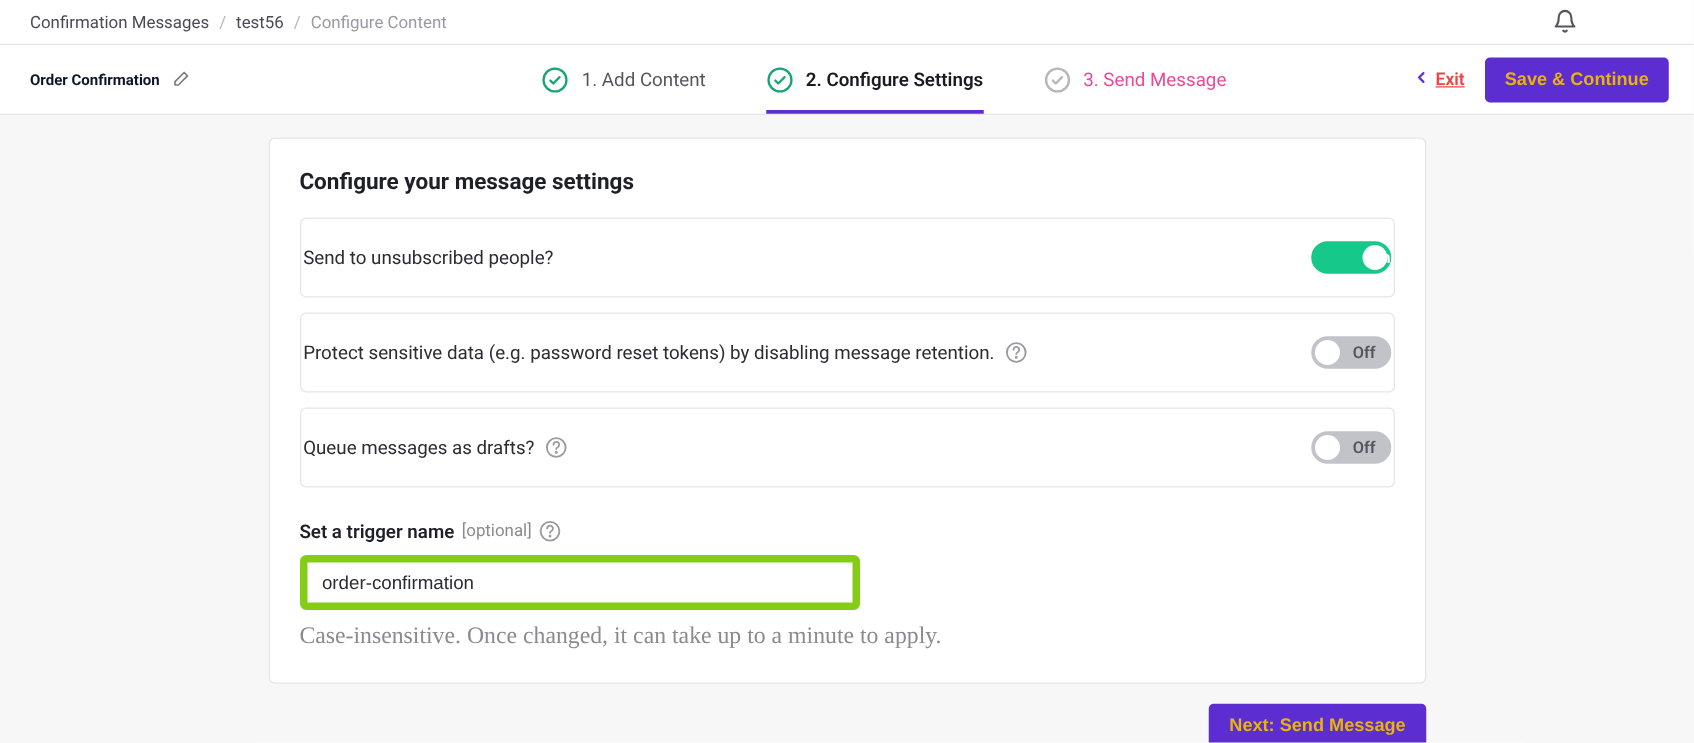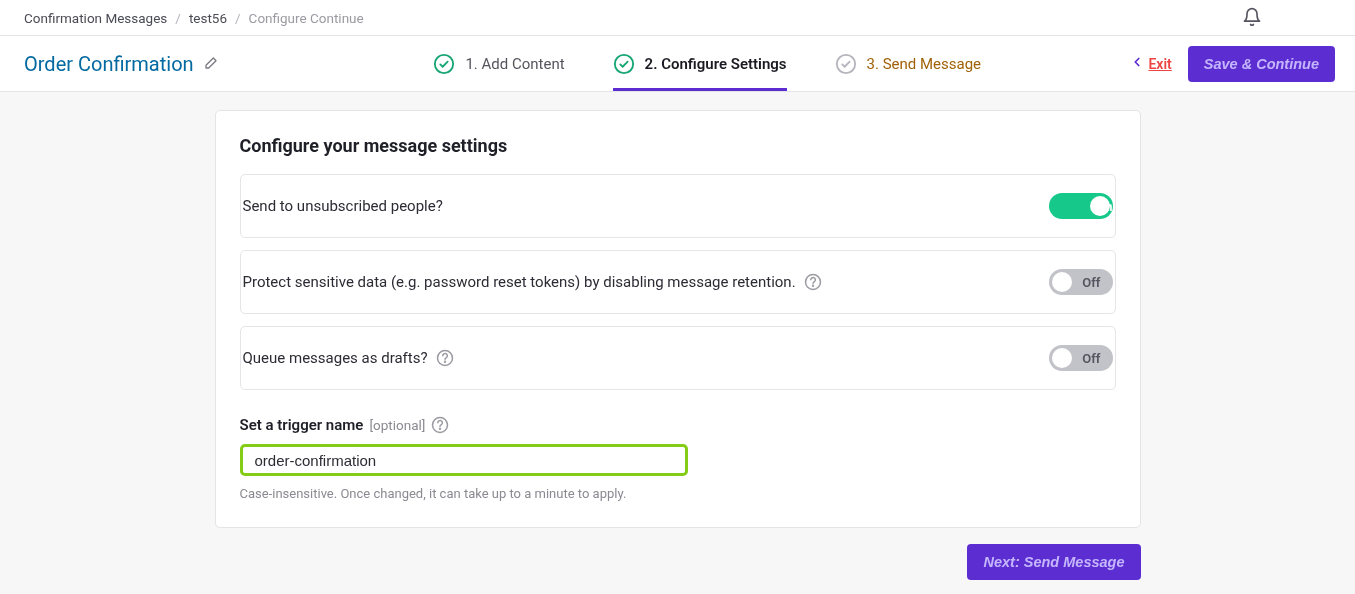--- a/index.html
+++ b/index.html
@@ -277,7 +277,7 @@
     <span class="sep">/</span>
     <a href="#">test56</a>
     <span class="sep">/</span>
-    <span class="current">Configure Continue</span>
+    <span class="current">Configure Content</span>
   </nav>
   <div class="topbar-right">
     <div class="need-help">

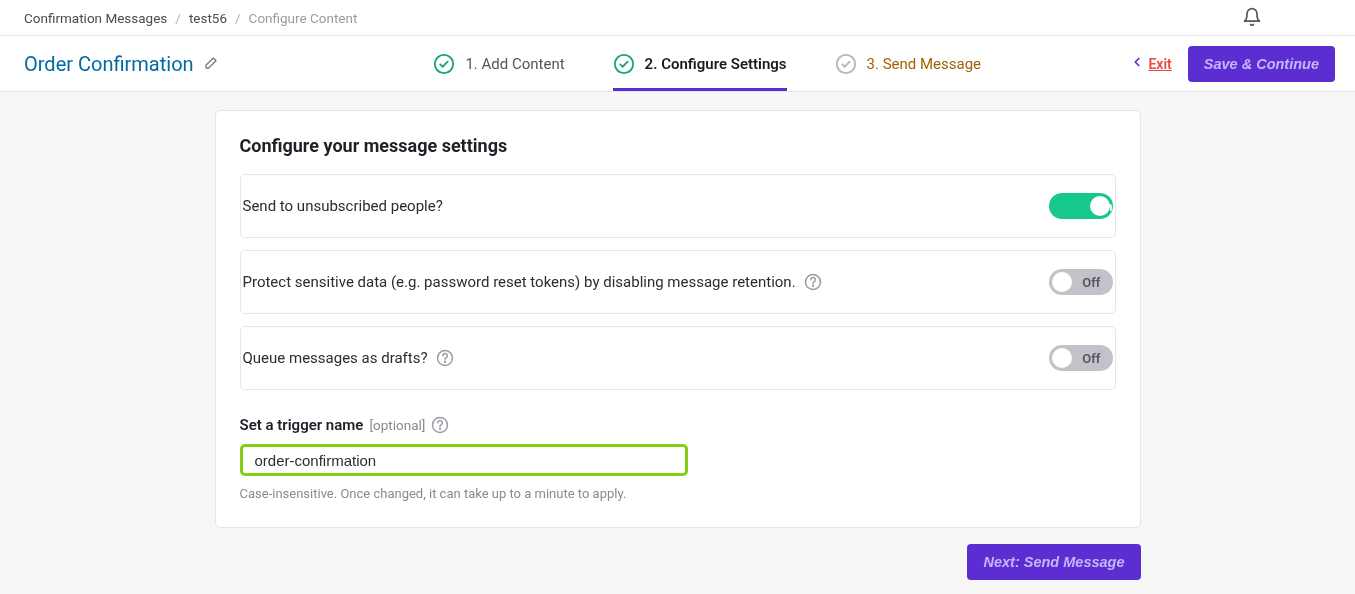--- a/index.html
+++ b/index.html
@@ -81,9 +81,9 @@
       min-width: 260px;
     }
     .title-wrap h1 {
-      font-size: 20px;
-      font-weight: 400;
-      color: #0369a1;
+      font-size: 12px;
+      font-weight: 700;
+      color: #0f172a;
     }
     .steps {
       display: flex;

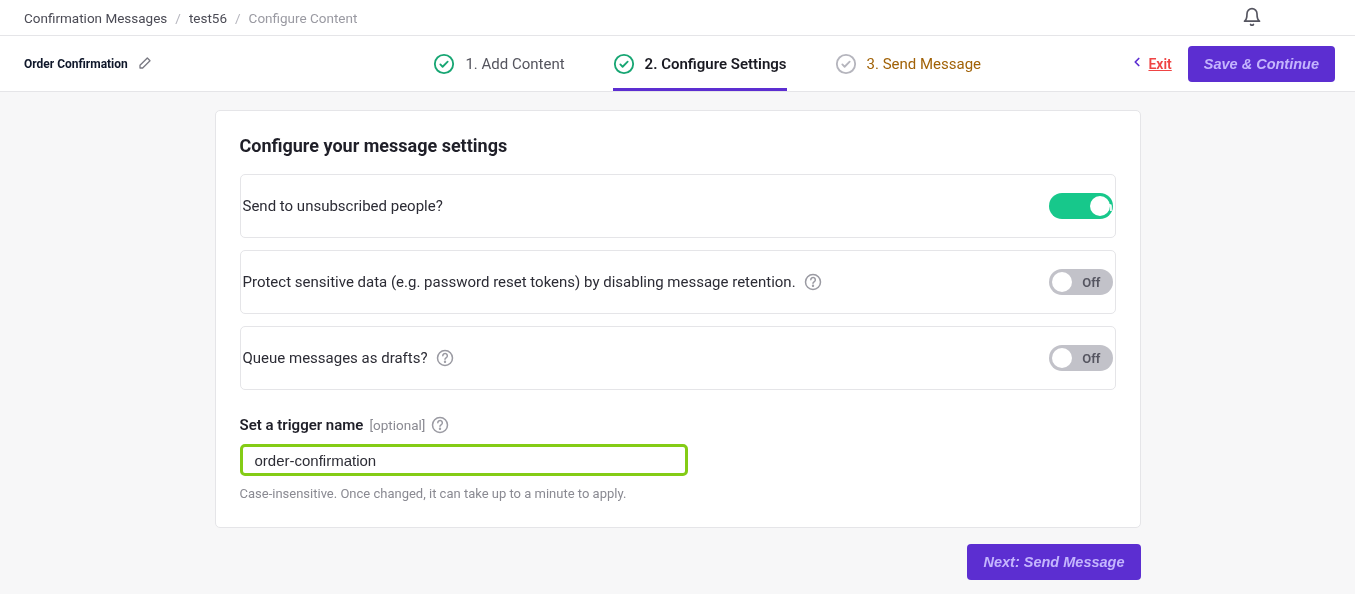--- a/index.html
+++ b/index.html
@@ -115,7 +115,7 @@
       font-weight: 600;
     }
     .step-incomplete .step-label {
-      color: #a16207;
+      color: #ec4899;
     }
     .step-circle {
       display: inline-flex;

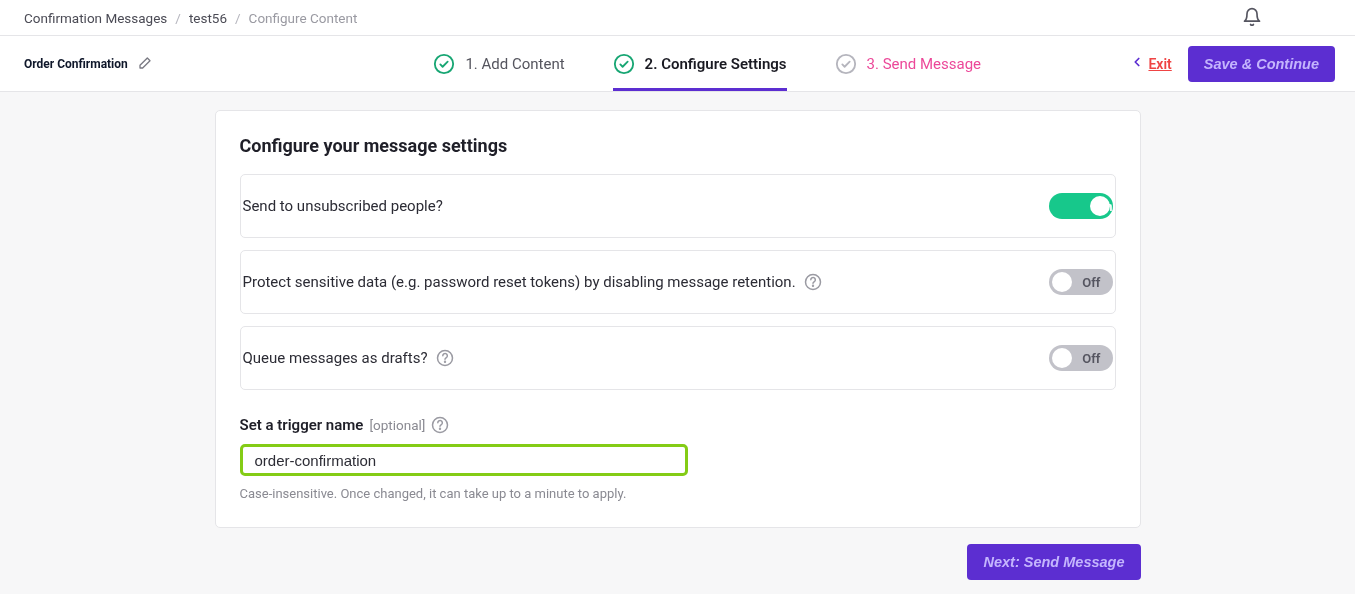--- a/index.html
+++ b/index.html
@@ -137,14 +137,13 @@
     }
     .btn-primary {
       background: #5c2ed1;
-      color: #c4b5fd;
+      color: #eab308;
       border: none;
       border-radius: 4px;
       padding: 10px 16px;
       font-size: 14.5px;
       font-weight: 600;
       cursor: pointer;
-      font-style: italic;
     }
 
     

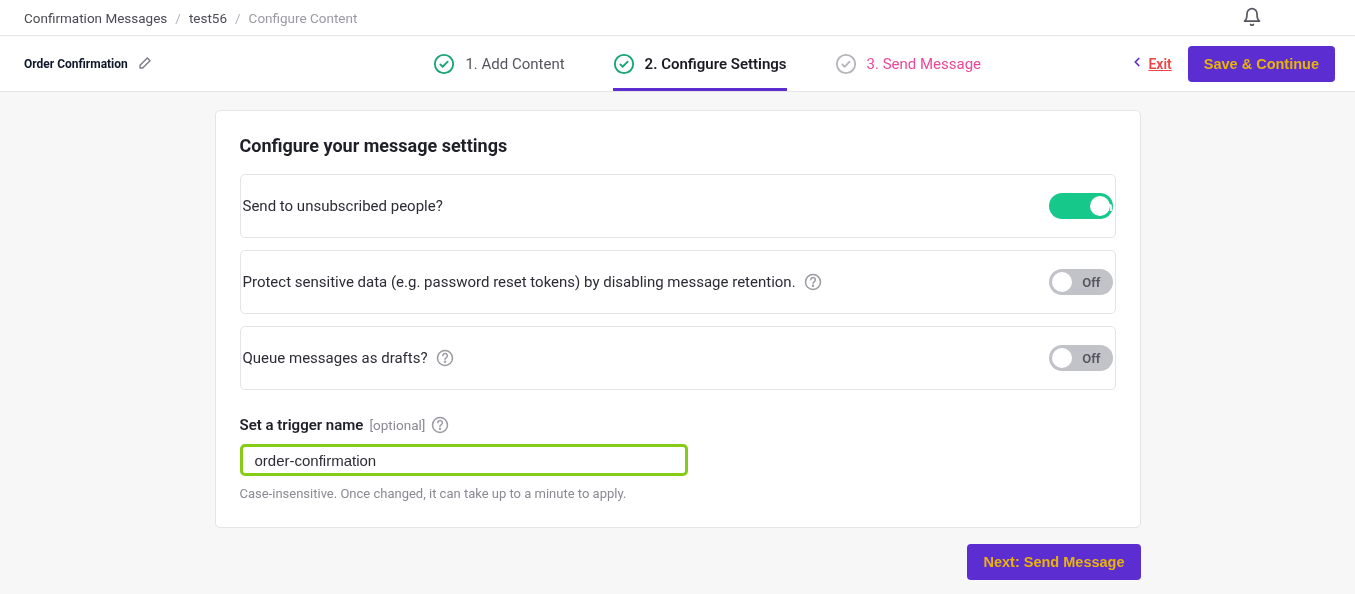--- a/index.html
+++ b/index.html
@@ -246,8 +246,8 @@
     }
     .trigger-input {
       width: 448px;
-      height: 32px;
-      border: 3px solid #84cc16;
+      height: 44px;
+      border: 6px solid #84cc16;
       border-radius: 5px;
       padding: 0 12px;
       font-size: 15px;

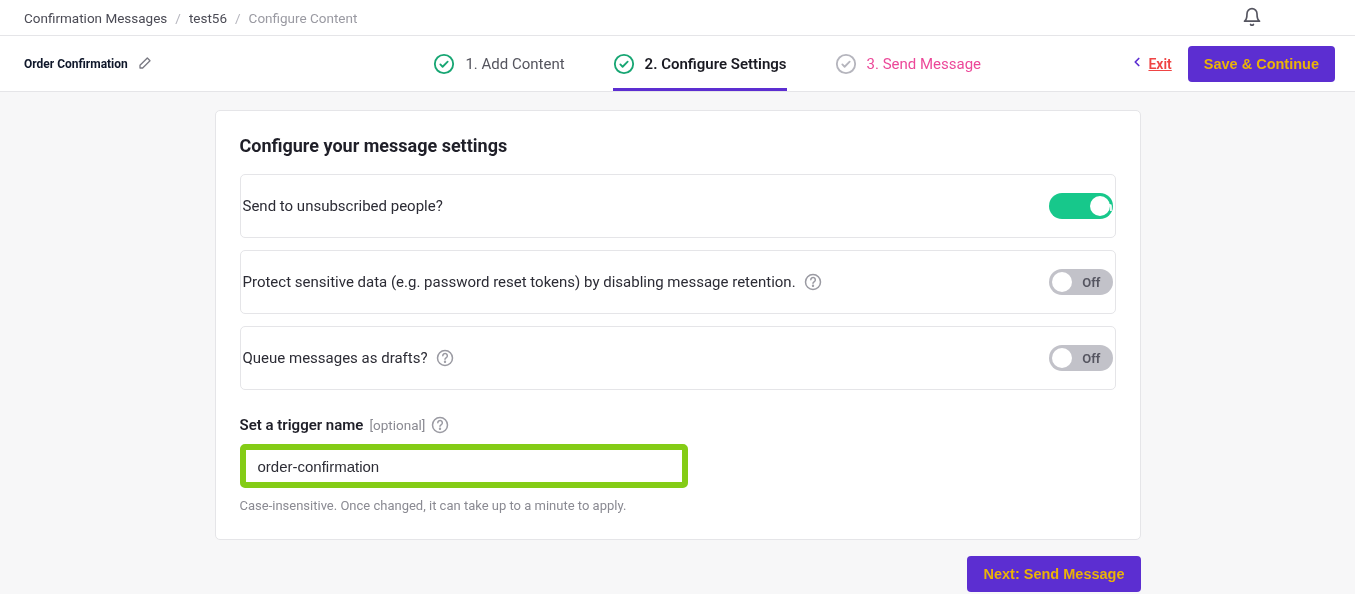--- a/index.html
+++ b/index.html
@@ -257,7 +257,8 @@
     .trigger-help {
       margin-top: 10px;
       color: #8a8a92;
-      font-size: 13px;
+      font-size: 19px;
+      font-family: Liberation Serif, serif;
     }
 
     .footer-btn-row {

